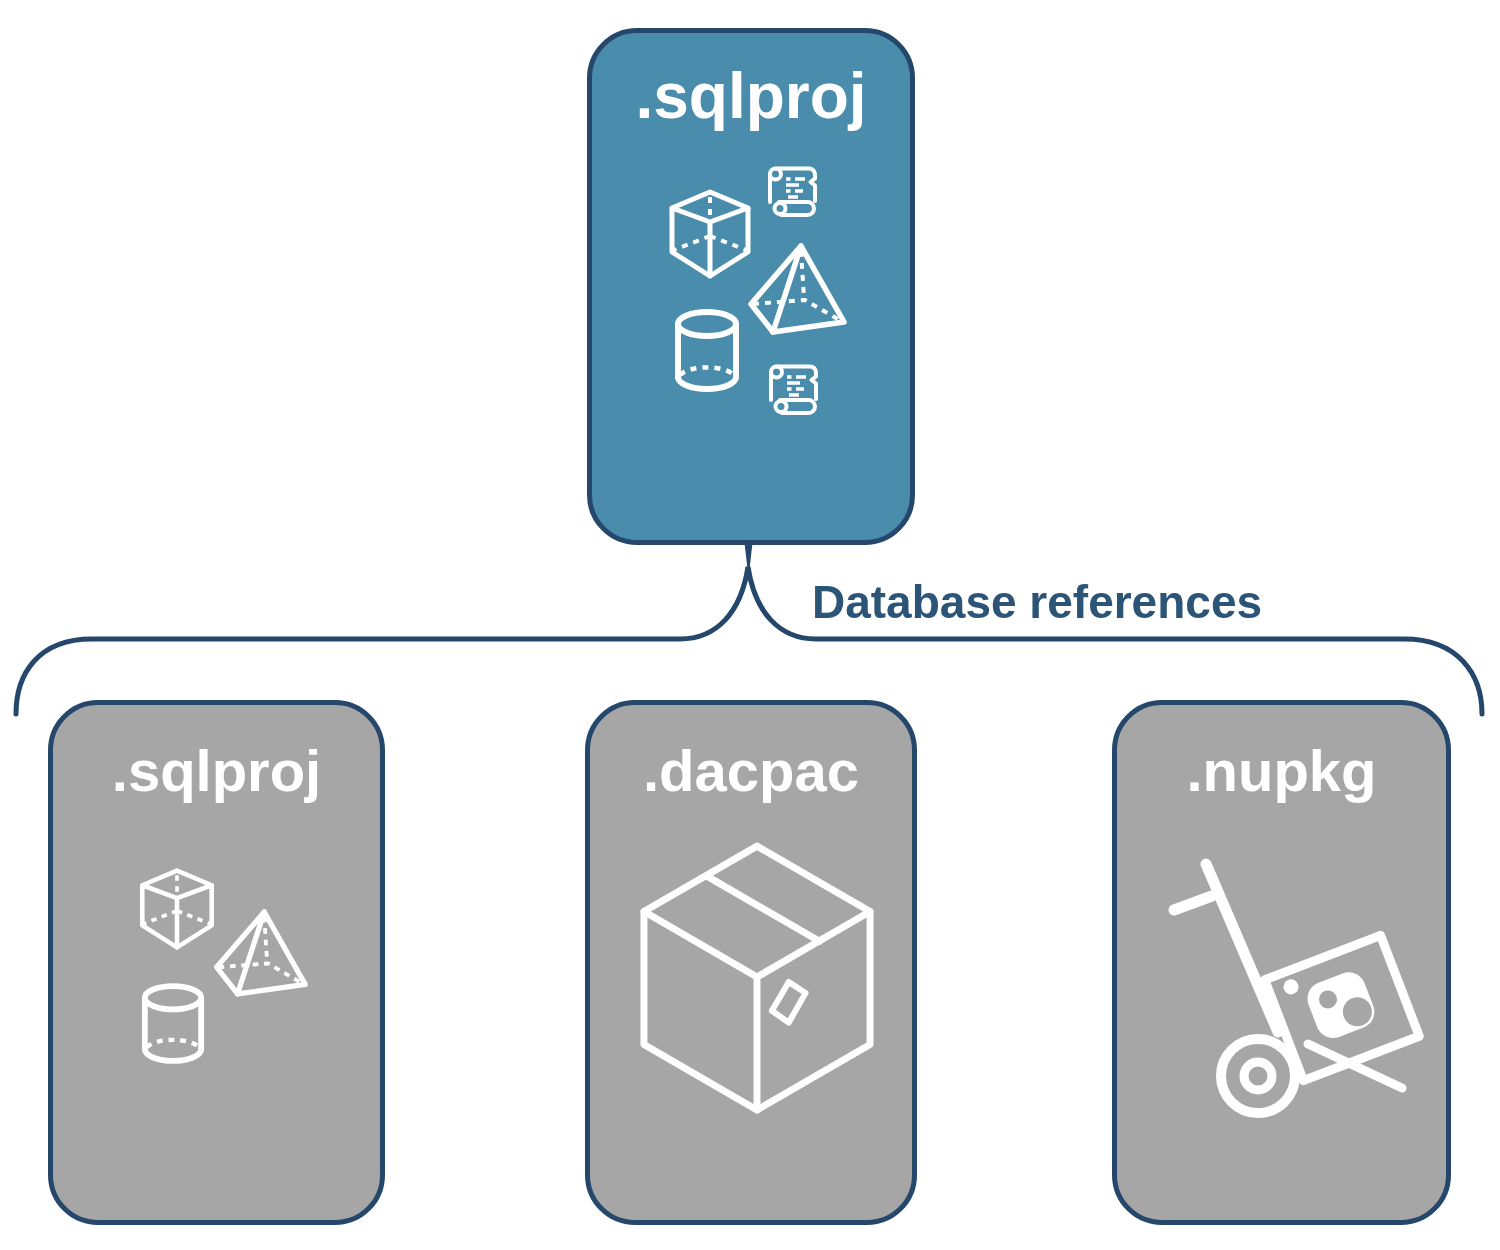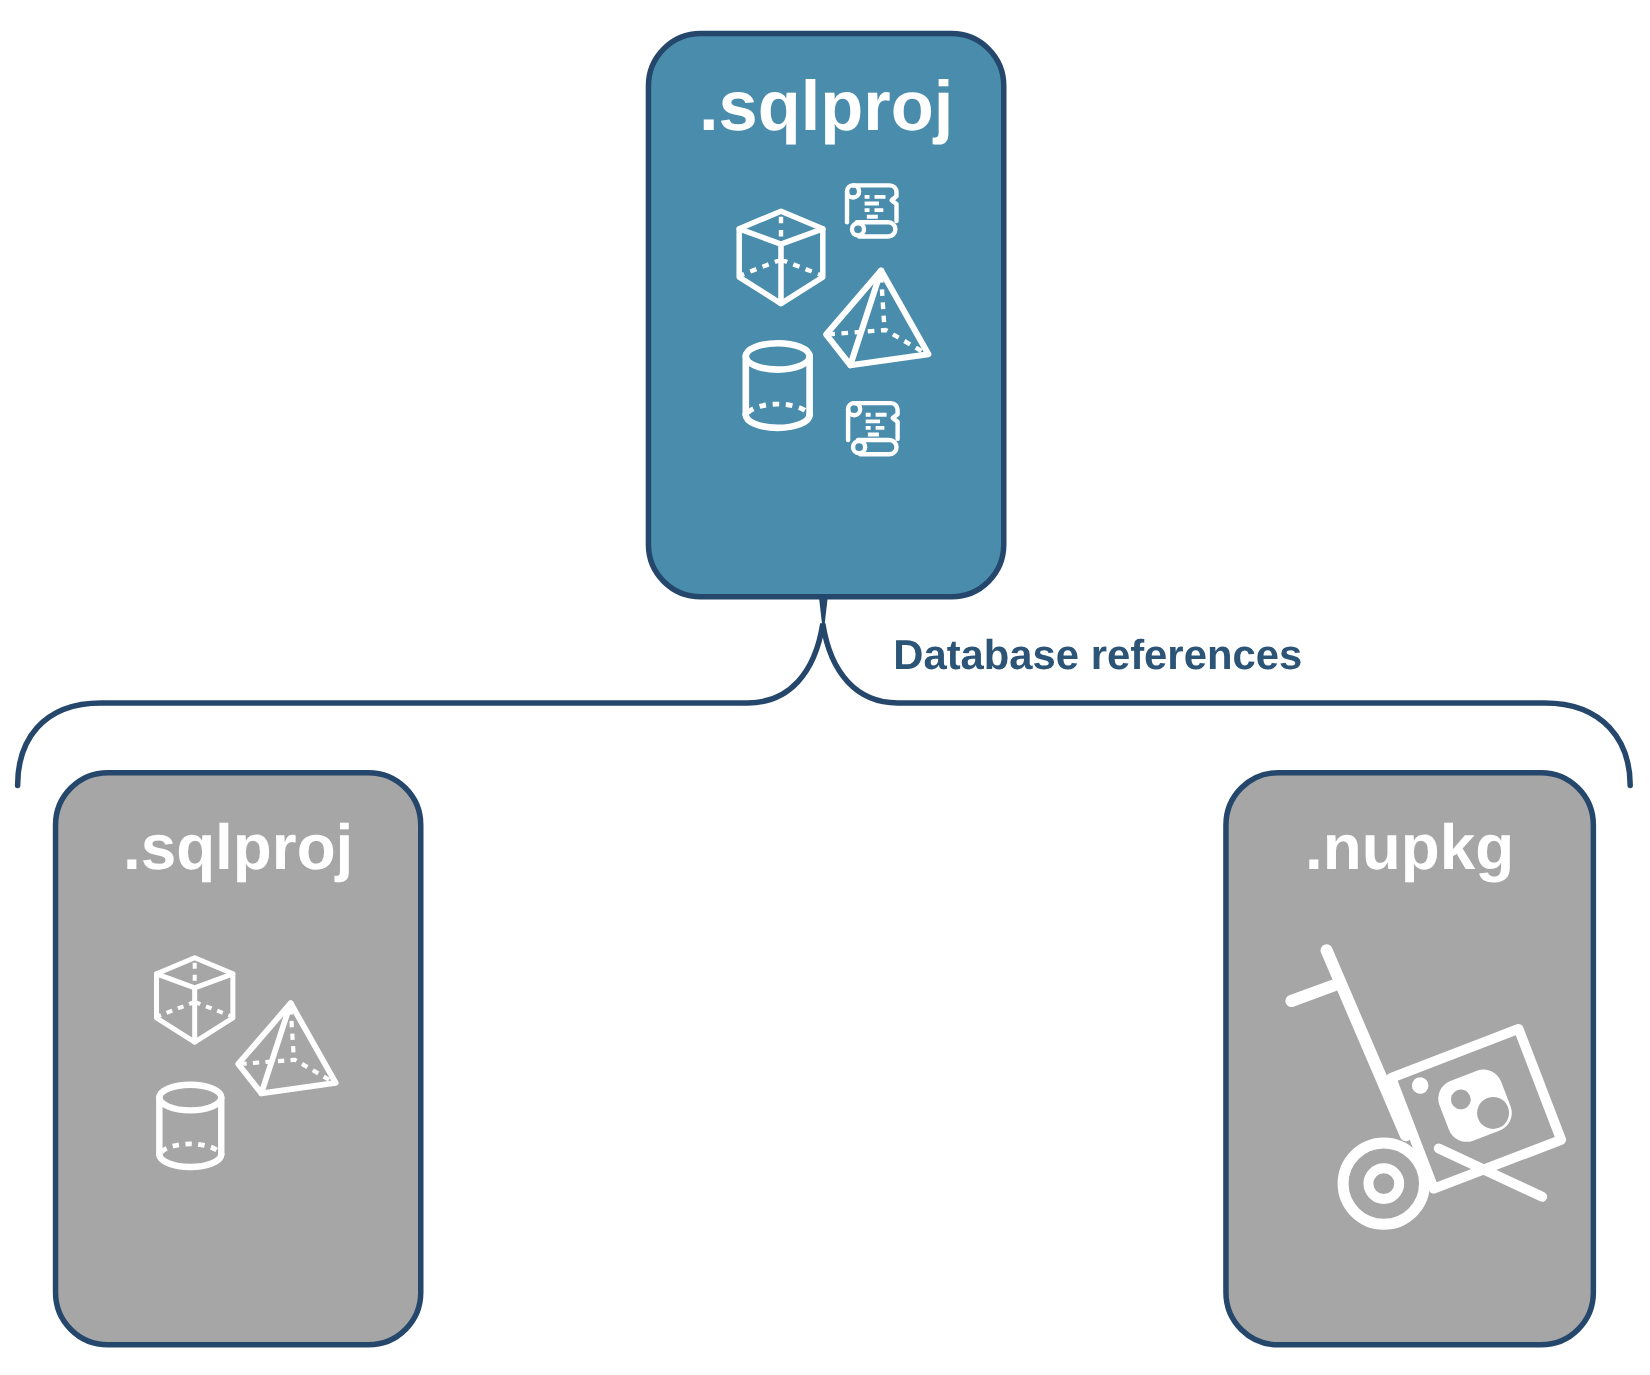--- a/index.html
+++ b/index.html
@@ -25,7 +25,7 @@
   .overlay{position:absolute;left:0;top:0;pointer-events:none;}
   .connector-label{
     position:absolute;left:812px;top:575px;white-space:nowrap;
-    font-size:38px;font-weight:bold;color:var(--label-text,#2B5476);
+    font-size:46px;font-weight:bold;color:var(--label-text,#2B5476);
   }
 </style>
 </head>

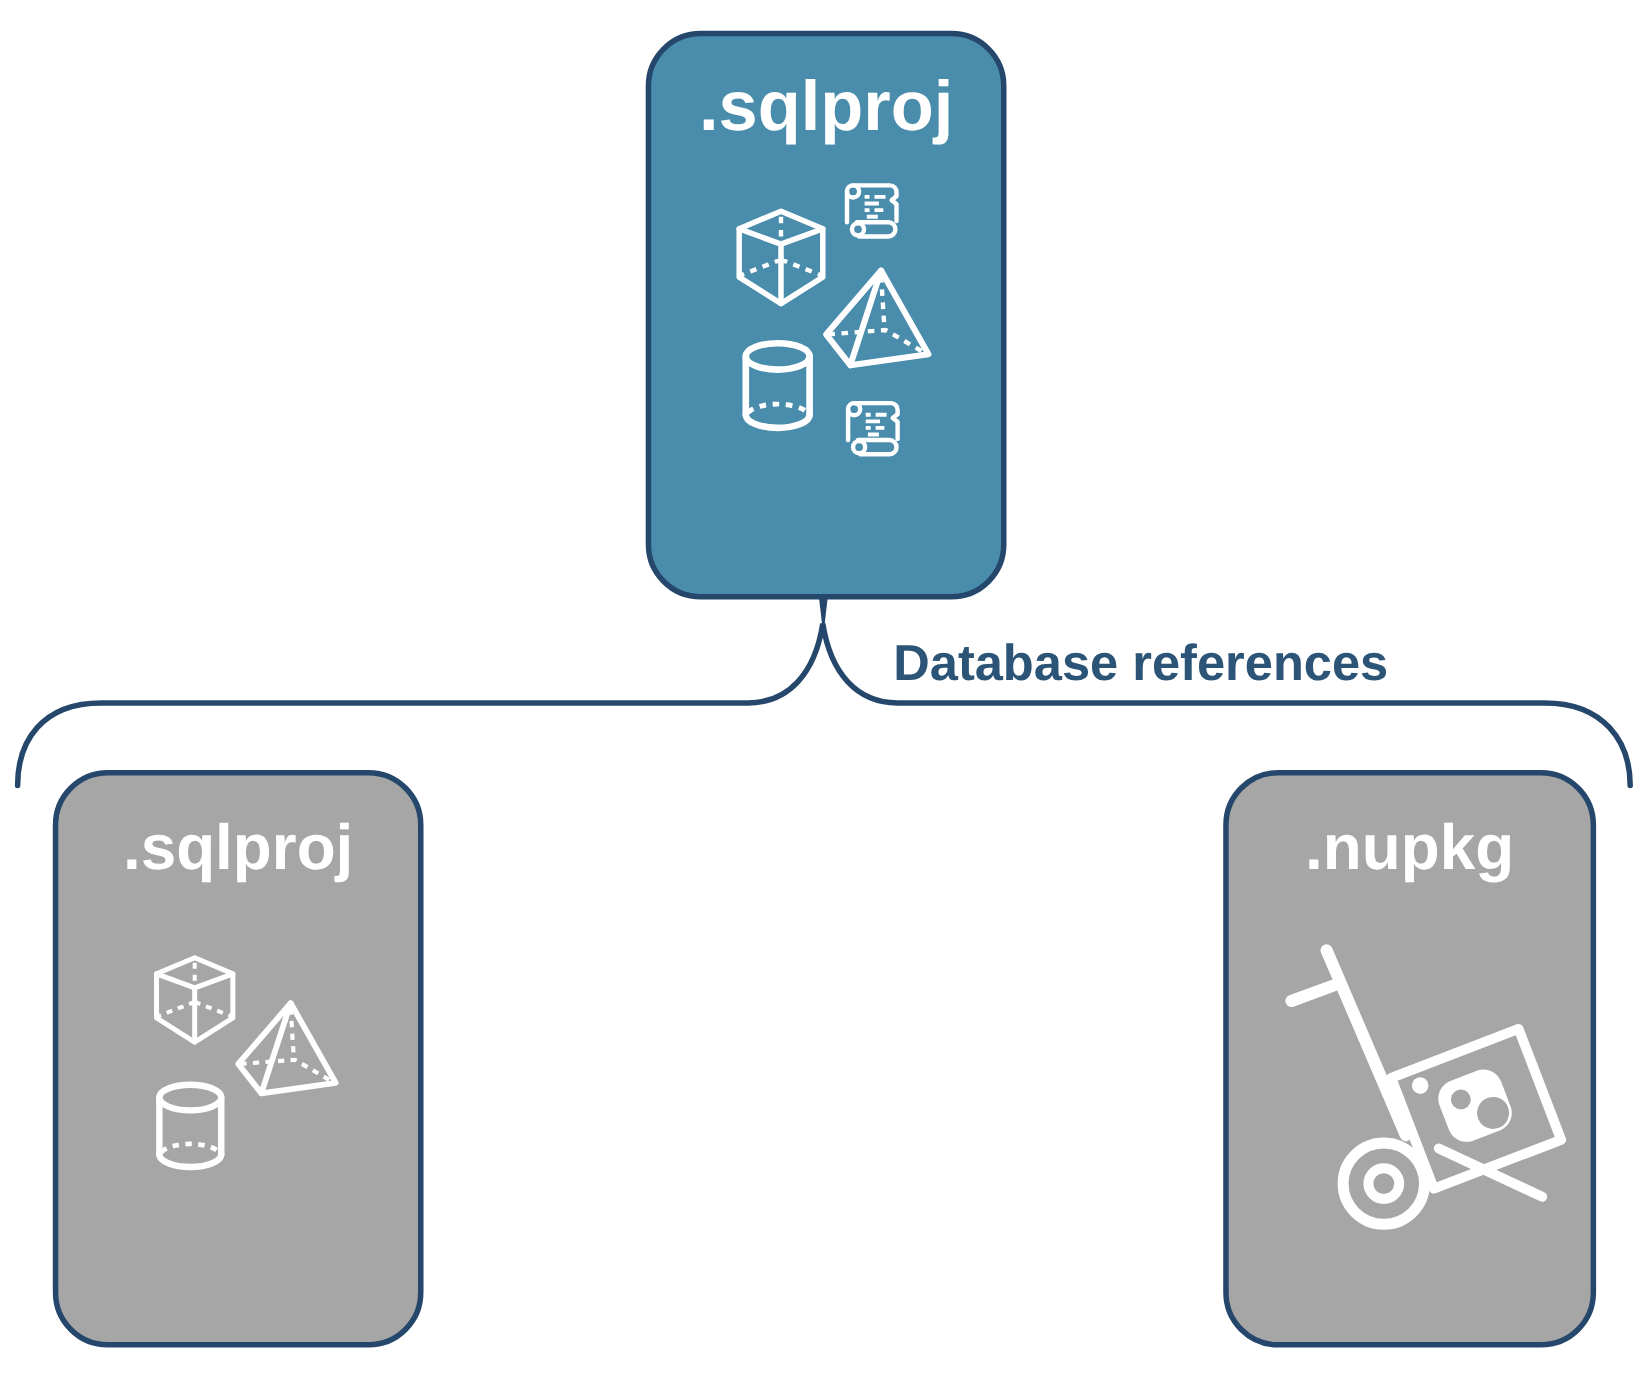--- a/index.html
+++ b/index.html
@@ -157,6 +157,20 @@
     </span>
   </div>
 
+  <div class="node node-child" style="left:585px;top:700px;width:332px;height:525px;">
+    <div class="node-title">.dacpac</div>
+
+    <span class="icon" style="left:48px;top:135px;">
+      <svg width="238" height="280" viewBox="0 0 240 282">
+        <g fill="none" stroke="currentColor" stroke-width="7" stroke-linejoin="round" stroke-linecap="round">
+          <path d="M120 6 L234 72 V206 L120 272 L6 206 V72 Z"></path>
+          <path d="M6 72 L120 138 L234 72 M120 138 V272"></path>
+          <path d="M69 36 L183 102"></path>
+          <path d="M152 143 L169 154 L152 184 L135 172 Z" stroke-width="6"></path>
+        </g>
+      </svg>
+    </span>
+  </div>
 
   <div class="node node-child" style="left:1112px;top:700px;width:339px;height:525px;padding-left:21px;">
     <div class="node-title">.nupkg</div>

